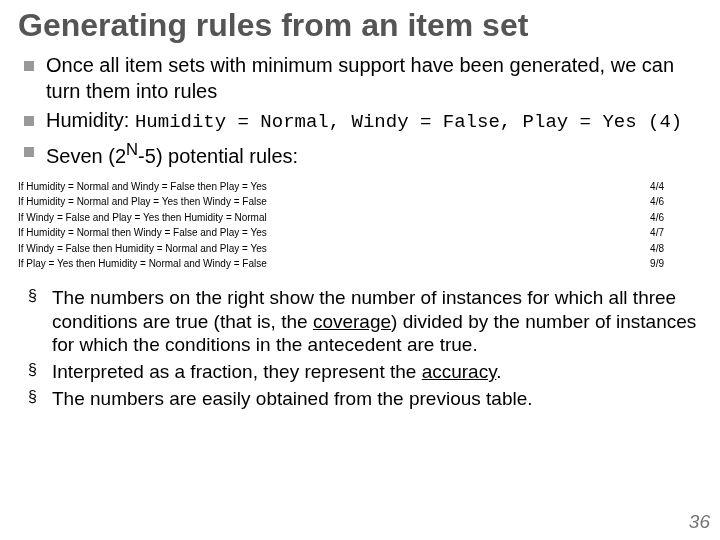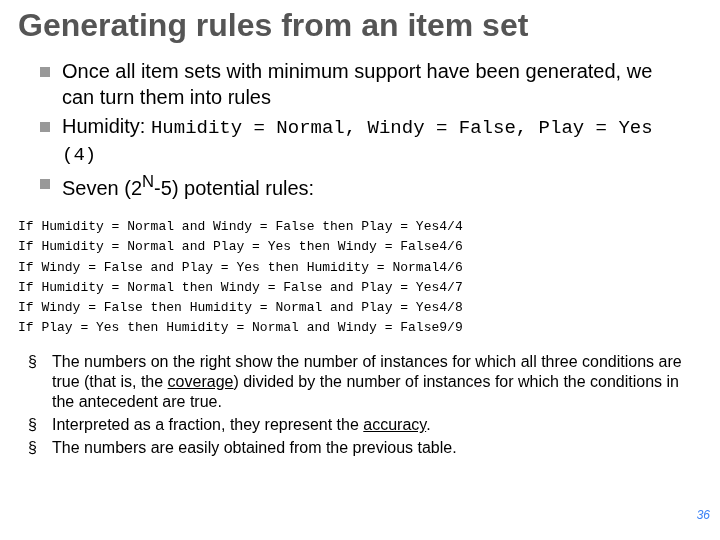--- a/index.html
+++ b/index.html
@@ -5,7 +5,7 @@
   html,body{margin:0;padding:0;background:#fff;font-family:Arial,Helvetica,sans-serif;color:#000}
   .slide{width:720px;height:540px;box-sizing:border-box;padding:8px 18px 8px 18px;position:relative}
   .title{font-size:32px;font-weight:bold;color:#555;margin:0 0 10px 0;line-height:1.1}
-  ul.top{list-style:none;margin:16px;padding:0}
+  ul.top{list-style:none;margin:0;padding:0}
   ul.top>li{position:relative;padding-left:28px;font-size:20px;line-height:1.28;margin-bottom:4px}
   ul.top>li::before{content:"";position:absolute;left:6px;top:8px;width:10px;height:10px;background:#999}
   .mono{font-family:"Courier New",monospace;font-size:19px}

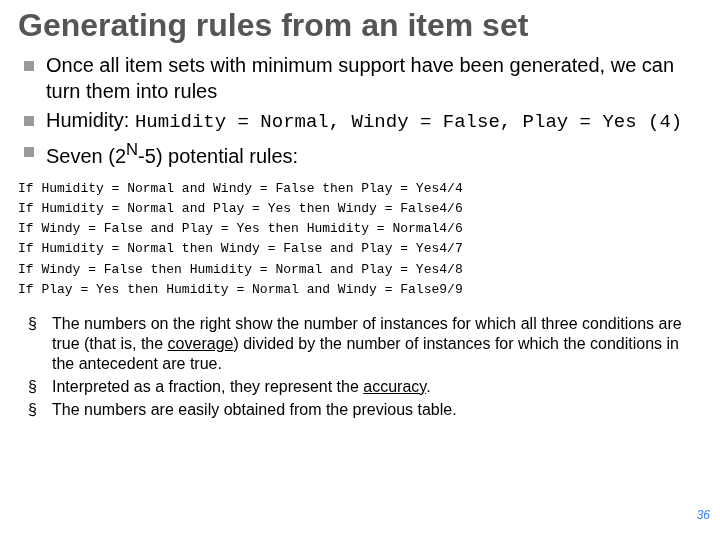--- a/index.html
+++ b/index.html
@@ -10,7 +10,7 @@
   ul.top>li::before{content:"";position:absolute;left:6px;top:8px;width:10px;height:10px;background:#999}
   .mono{font-family:"Courier New",monospace;font-size:19px}
   .rules{margin:10px 0 14px 0}
-  .rule-row{display:flex;font-family:Liberation Mono, monospace;font-size:13px;line-height:1.55;padding-right:38px}
+  .rule-row{display:flex;justify-content:space-between;font-family:Liberation Sans, sans-serif;font-size:10px;line-height:1.55;padding-right:38px}
   ul.notes{list-style:none;margin:8px 0 0 0;padding:0}
   ul.notes>li{position:relative;padding-left:34px;font-size:16px;line-height:1.25;margin-bottom:3px}
   ul.notes>li::before{content:"\00a7";position:absolute;left:10px;top:0;font-size:16px}

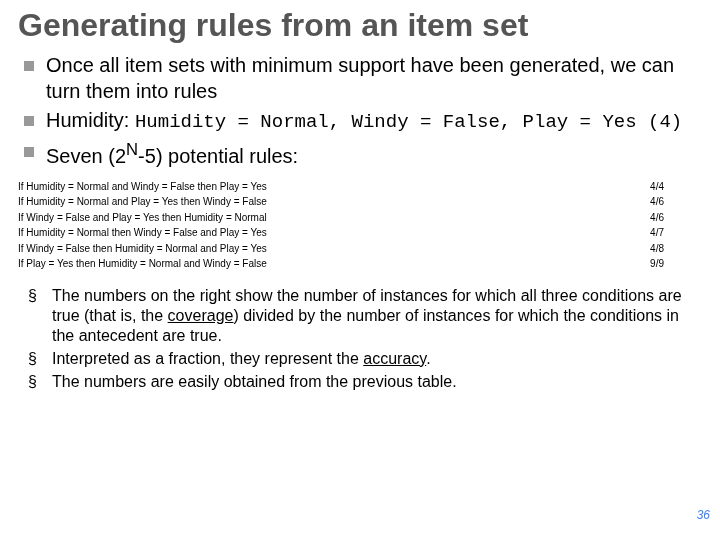--- a/index.html
+++ b/index.html
@@ -12,7 +12,7 @@
   .rules{margin:10px 0 14px 0}
   .rule-row{display:flex;justify-content:space-between;font-family:Liberation Sans, sans-serif;font-size:10px;line-height:1.55;padding-right:38px}
   ul.notes{list-style:none;margin:8px 0 0 0;padding:0}
-  ul.notes>li{position:relative;padding-left:34px;font-size:16px;line-height:1.25;margin-bottom:3px}
+  ul.notes>li{position:relative;padding-left:34px;font-size:19px;line-height:1.25;margin-bottom:3px}
   ul.notes>li::before{content:"\00a7";position:absolute;left:10px;top:0;font-size:16px}
   .u{text-decoration:underline}
   .page-num{position:absolute;right:10px;bottom:18px;font-size:12px;color:#3b82f6;font-style:italic}

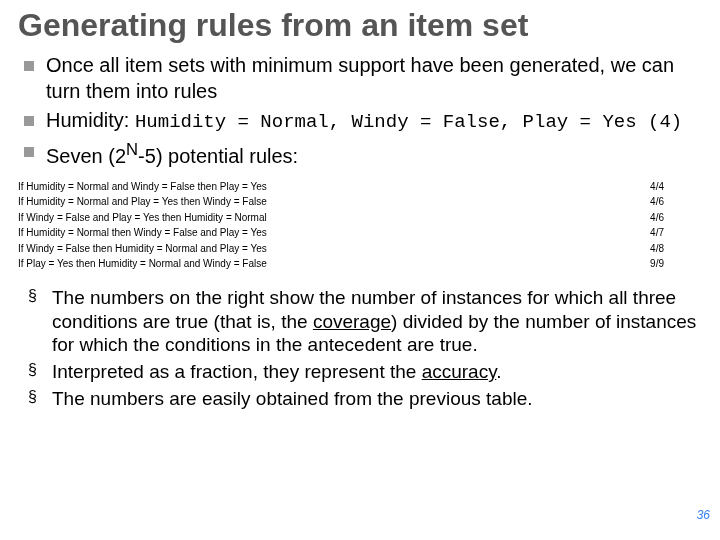--- a/index.html
+++ b/index.html
@@ -15,7 +15,7 @@
   ul.notes>li{position:relative;padding-left:34px;font-size:19px;line-height:1.25;margin-bottom:3px}
   ul.notes>li::before{content:"\00a7";position:absolute;left:10px;top:0;font-size:16px}
   .u{text-decoration:underline}
-  .page-num{position:absolute;right:10px;bottom:18px;font-size:12px;color:#3b82f6;font-style:italic}
+  .page-num{position:absolute;right:10px;bottom:7px;font-size:19px;color:#737373;font-style:italic}
 </style>
 </head>
 <body>

